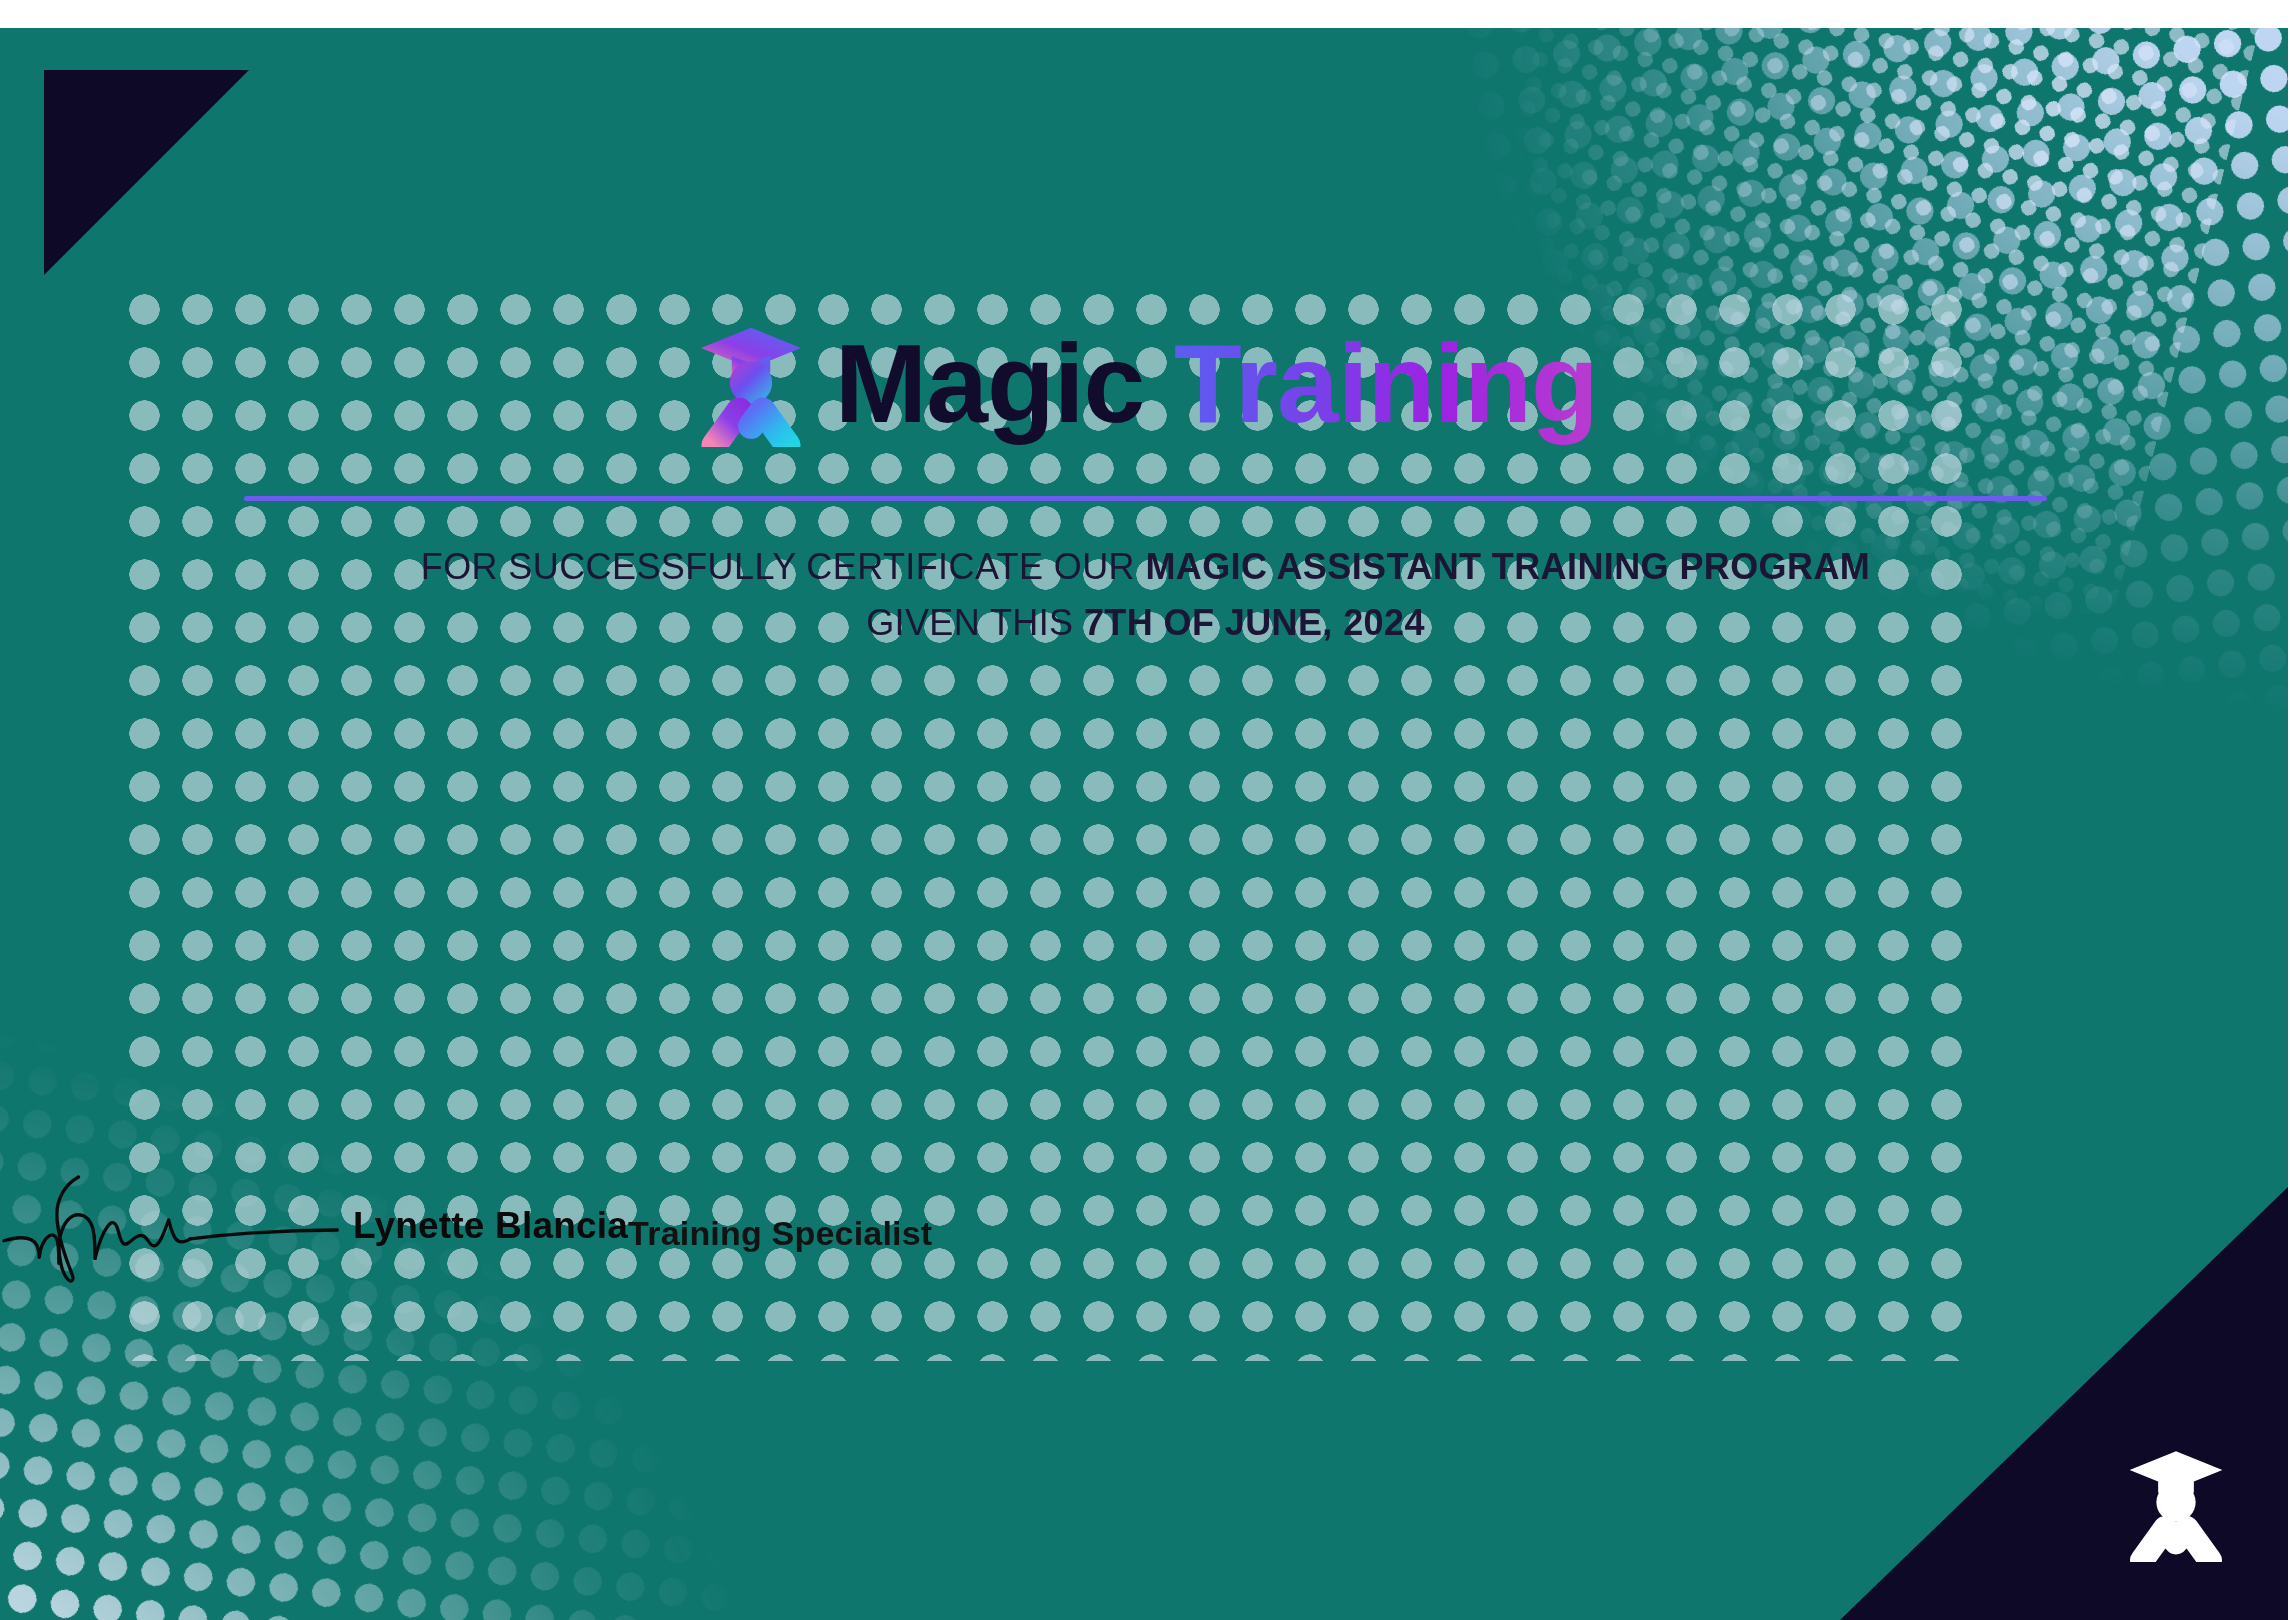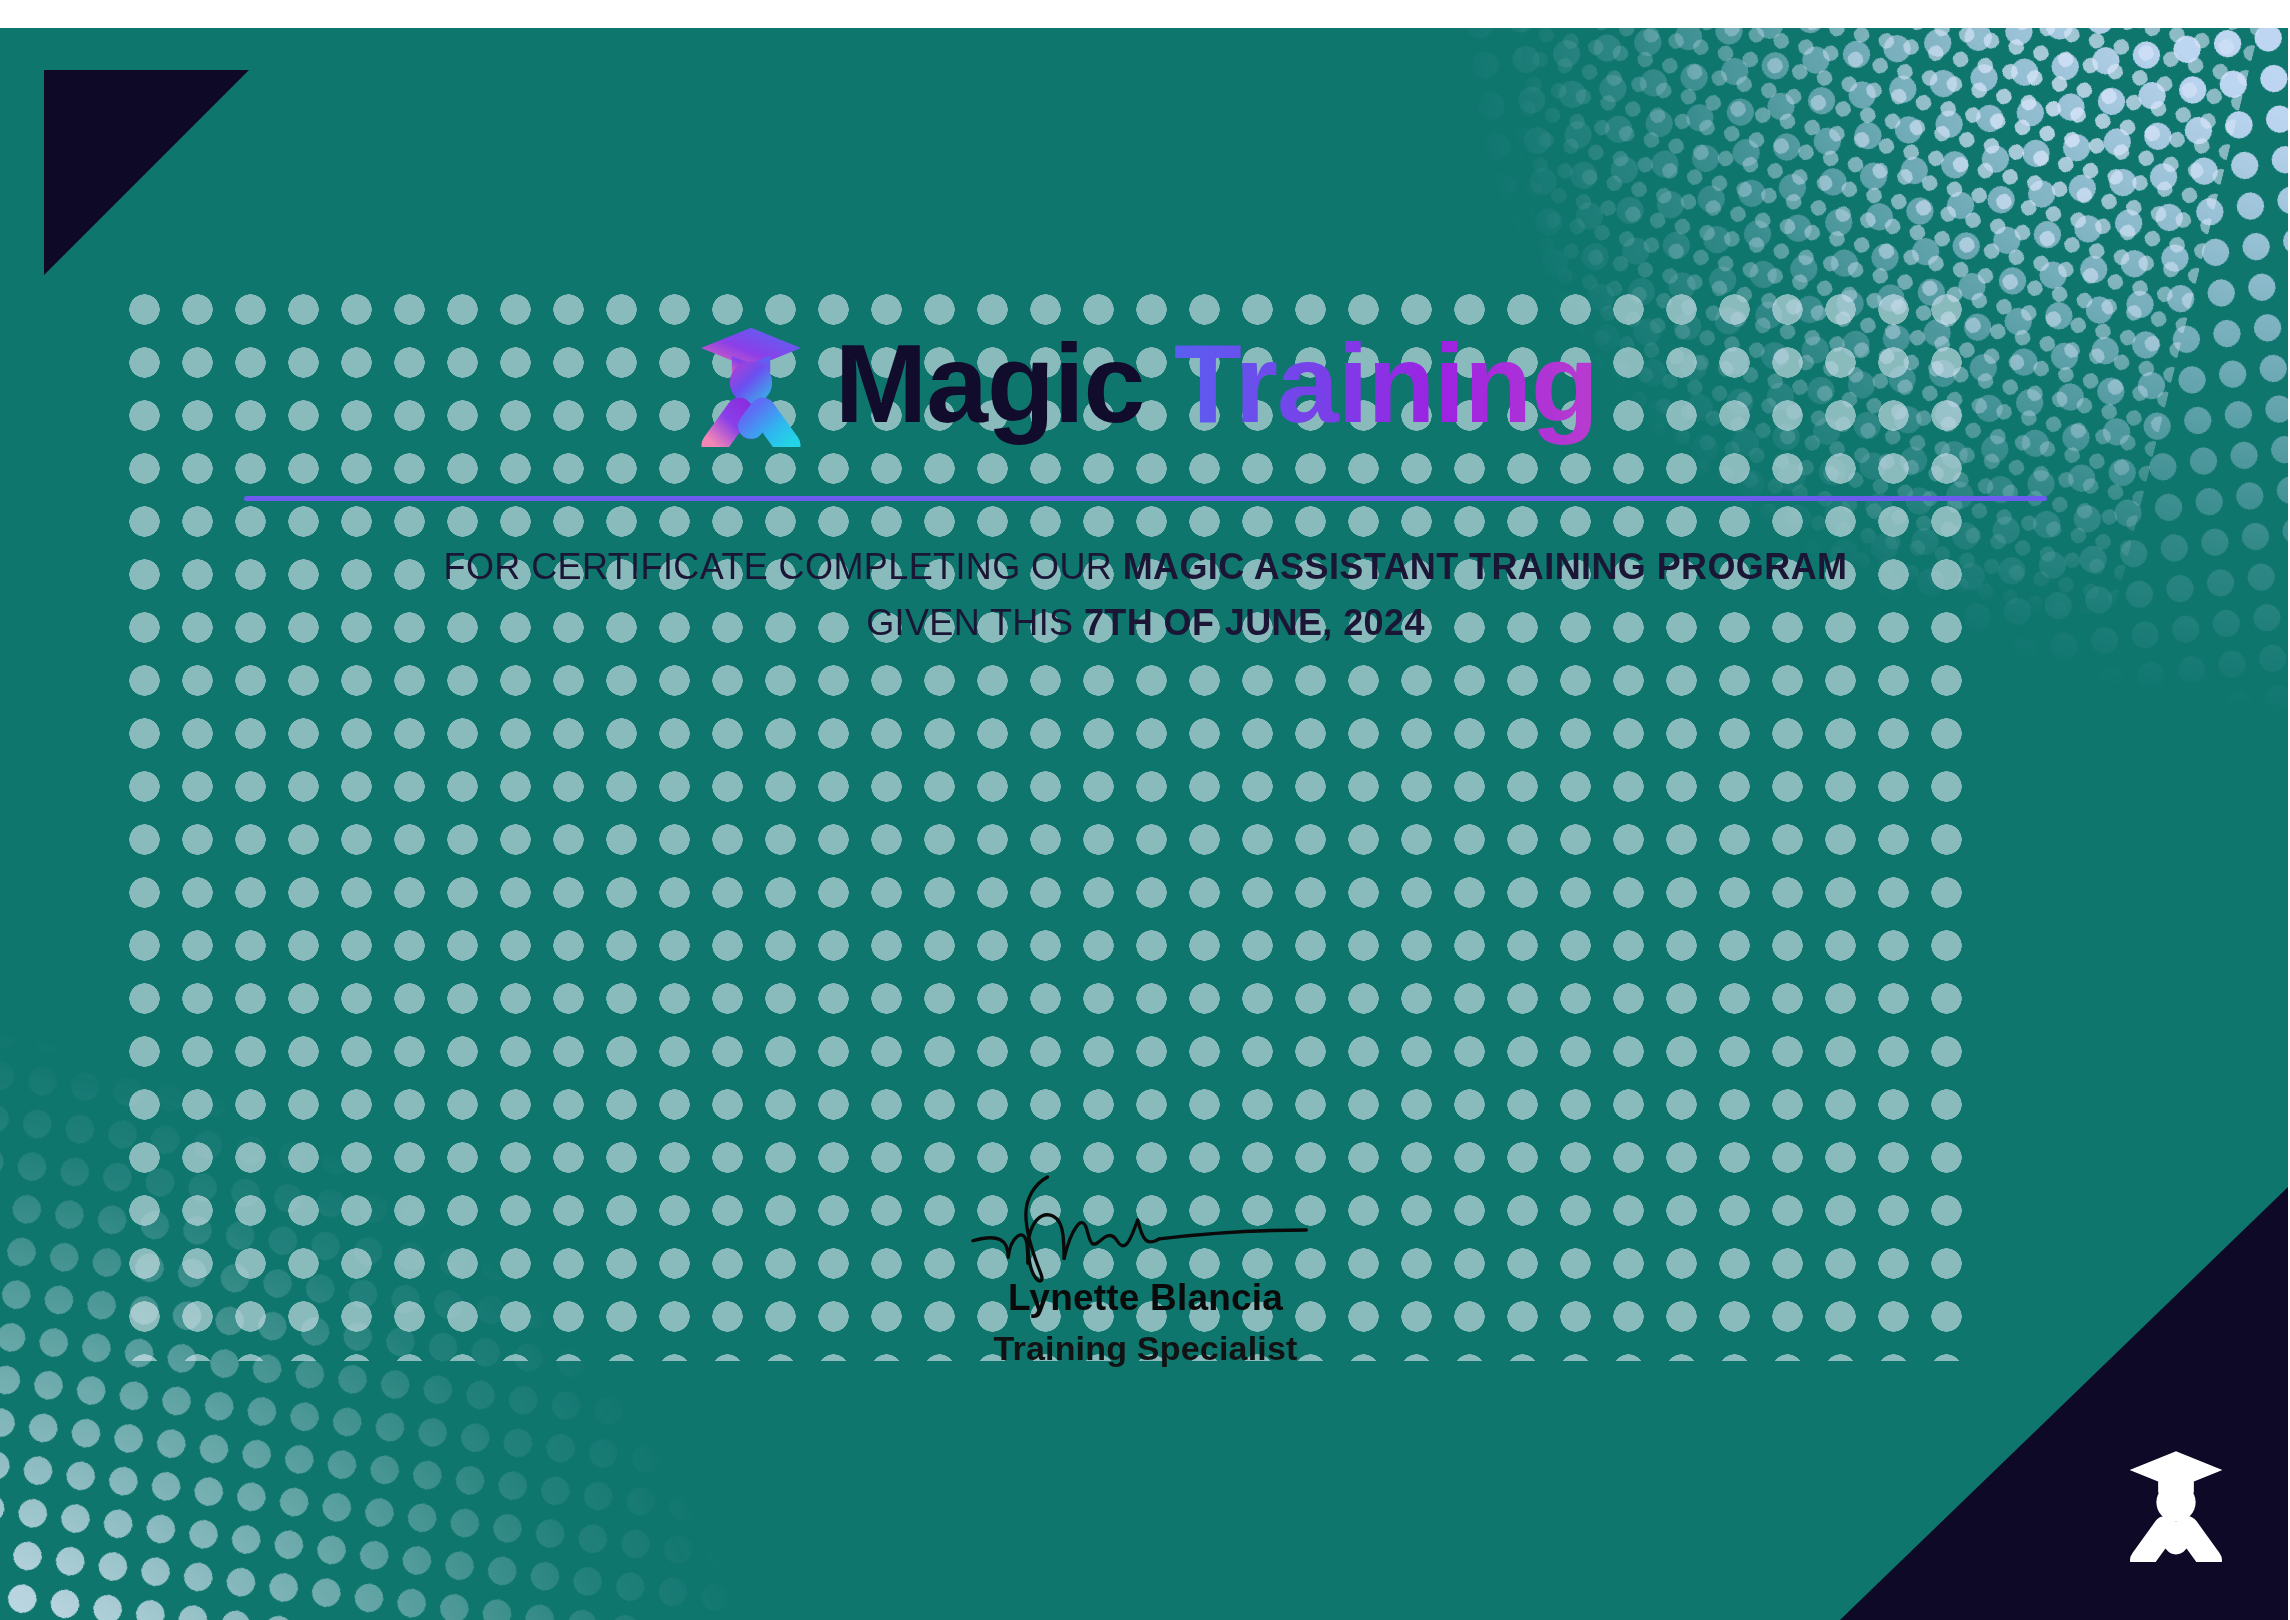--- a/index.html
+++ b/index.html
@@ -299,7 +299,7 @@
 
     <div class="divider"></div>
 
-    <div class="body-line"><span>FOR CERTIFICATE COMPLETING OUR </span><b>MAGIC ASSISTANT TRAINING PROGRAM</b></div>
+    <div class="body-line"><span>FOR SUCCESSFULLY CERTIFICATE OUR </span><b>MAGIC ASSISTANT TRAINING PROGRAM</b></div>
 
     <div class="body-line body-line-2"><span>GIVEN THIS </span><b>7TH OF JUNE, 2024</b></div>
 

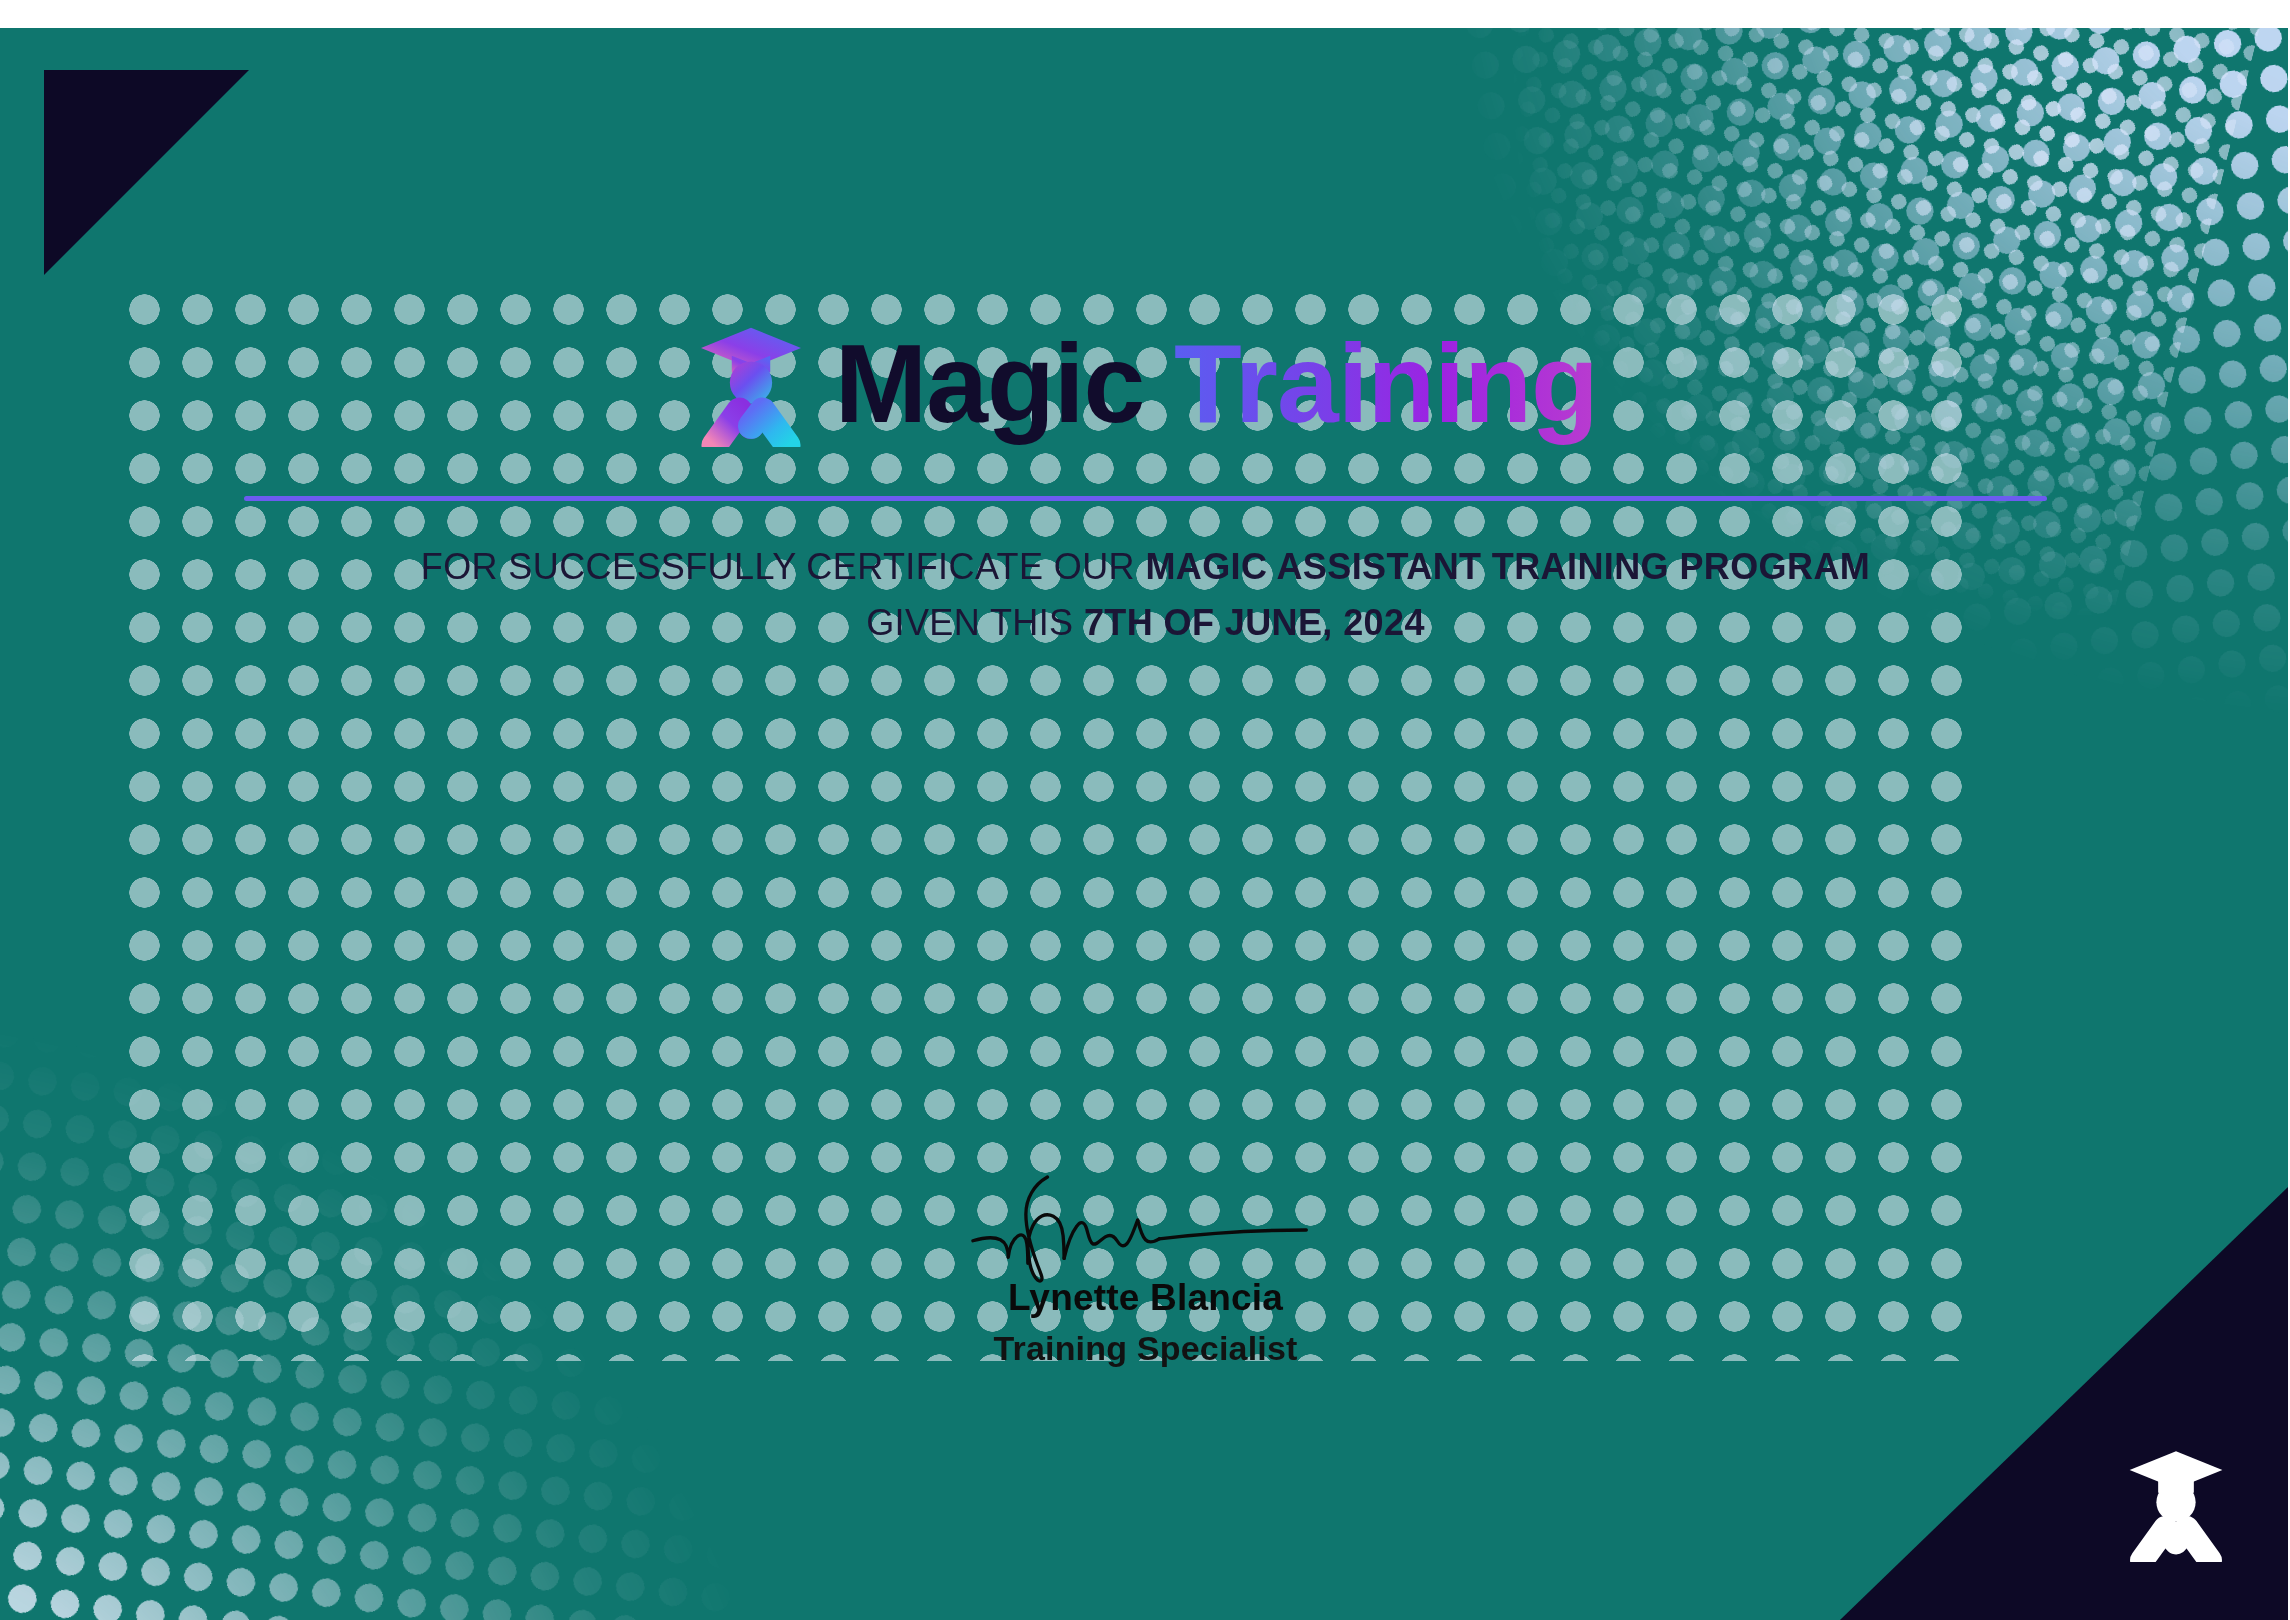--- a/index.html
+++ b/index.html
@@ -213,7 +213,7 @@
     left: 0;
     width: 2291px;
     display: flex;
-    flex-direction: column;
+    flex-direction: row;
     align-items: center;
   }
 

